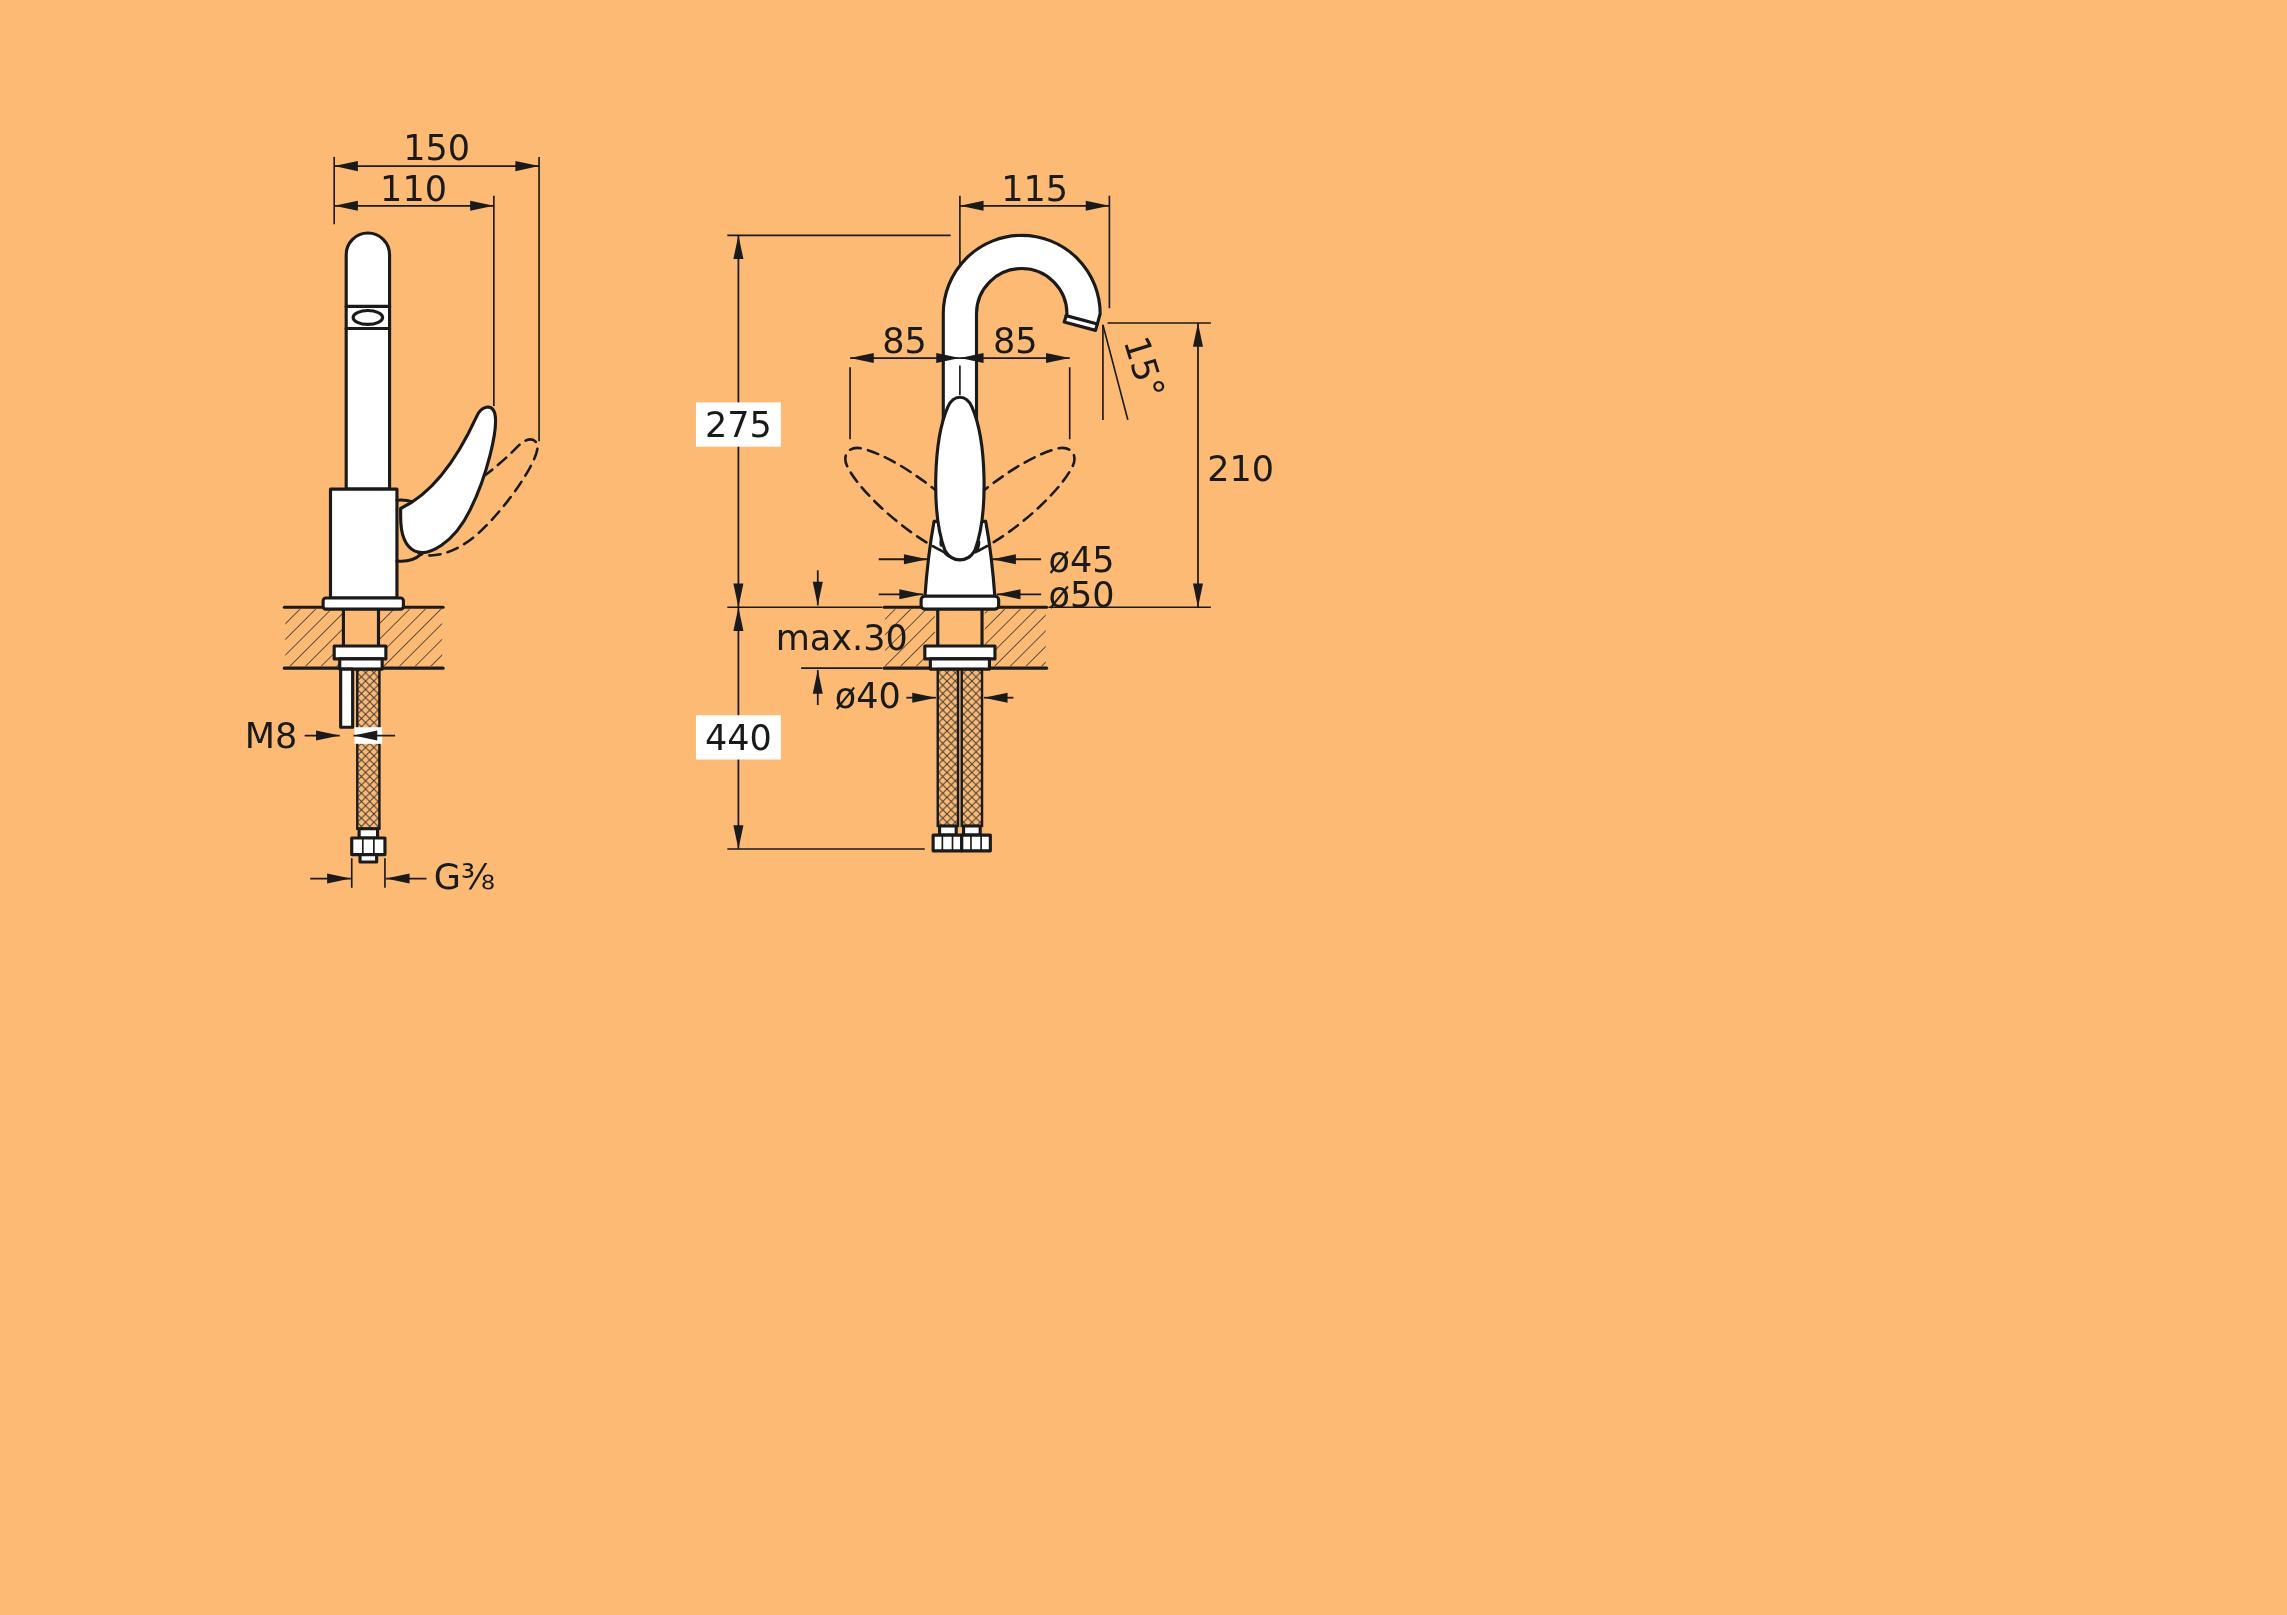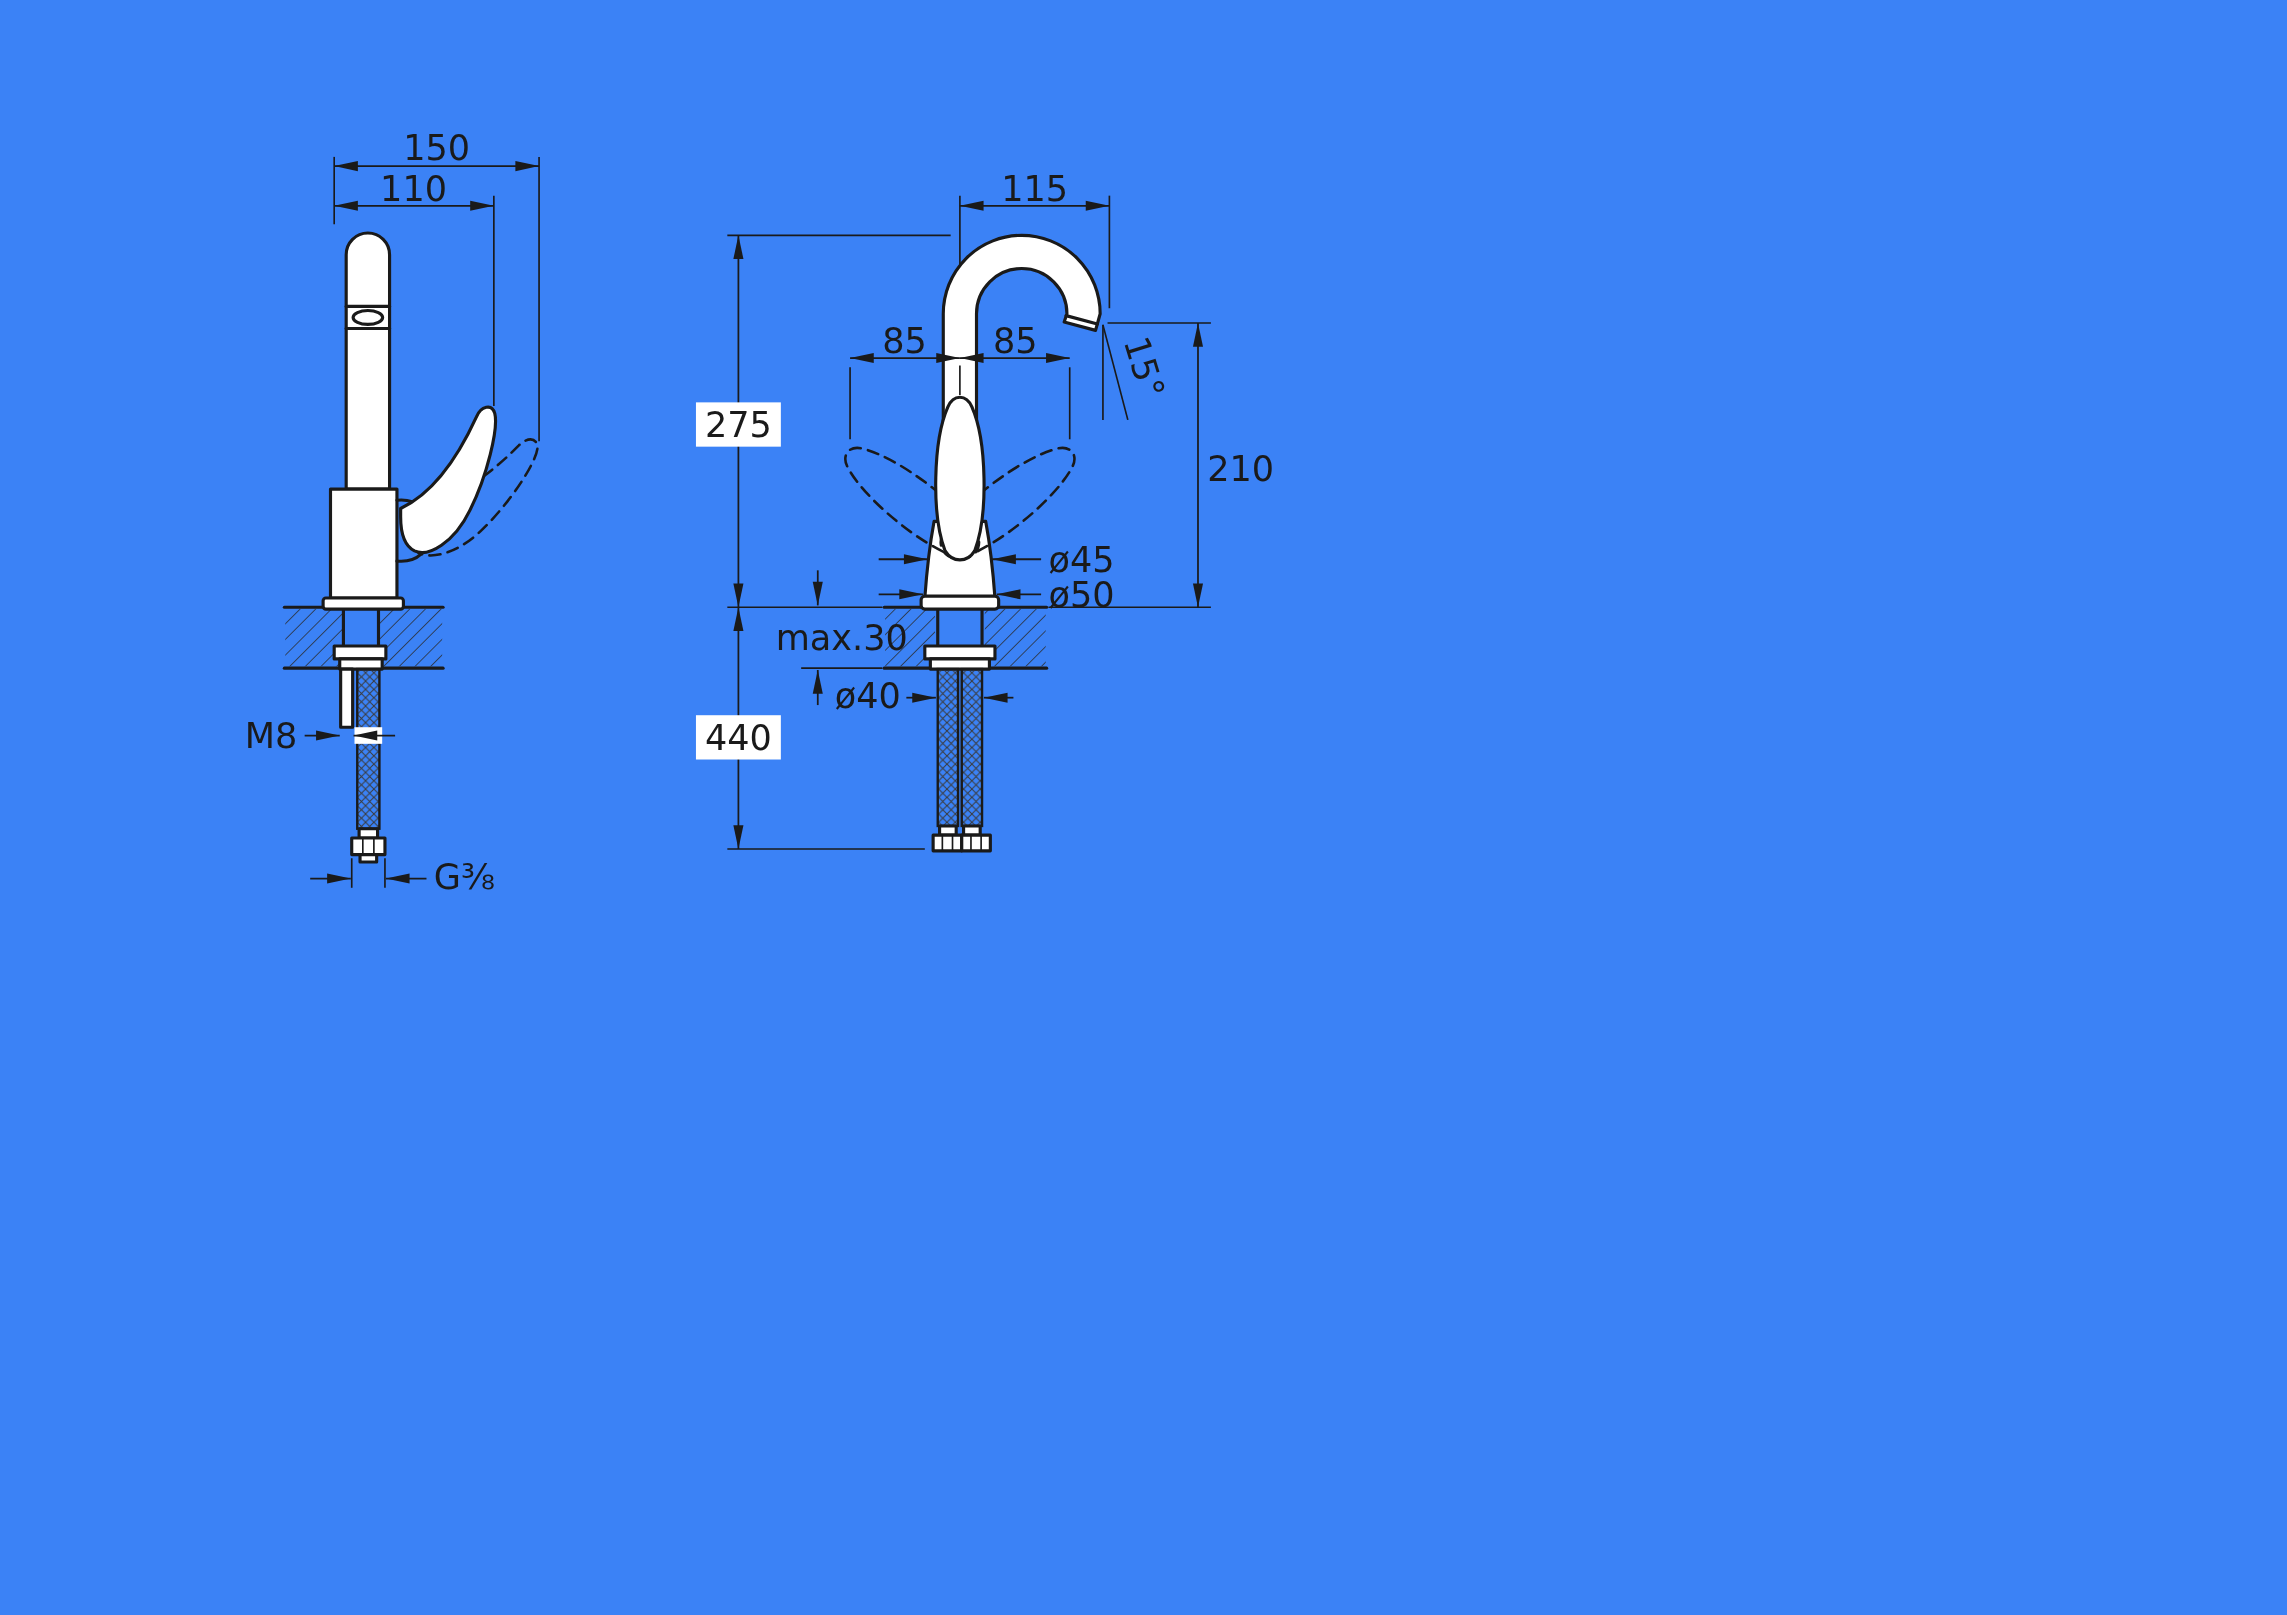--- a/index.html
+++ b/index.html
@@ -3,7 +3,7 @@
 <meta charset="utf-8">
 <style>
   html,body{margin:0;padding:0;background:#ffffff;}
-  .sheet{position:relative;width:2288px;height:1615px;background:#3b82f6;overflow:hidden;}
+  .sheet{position:relative;width:2288px;height:1615px;background:#fdba74;overflow:hidden;}
   svg{display:block;}
   .obj{fill:none;stroke:#1a1a1a;stroke-width:3.4;stroke-linecap:round;stroke-linejoin:round;}
   .objf{fill:#ffffff;stroke:#1a1a1a;stroke-width:3.4;stroke-linejoin:round;}

